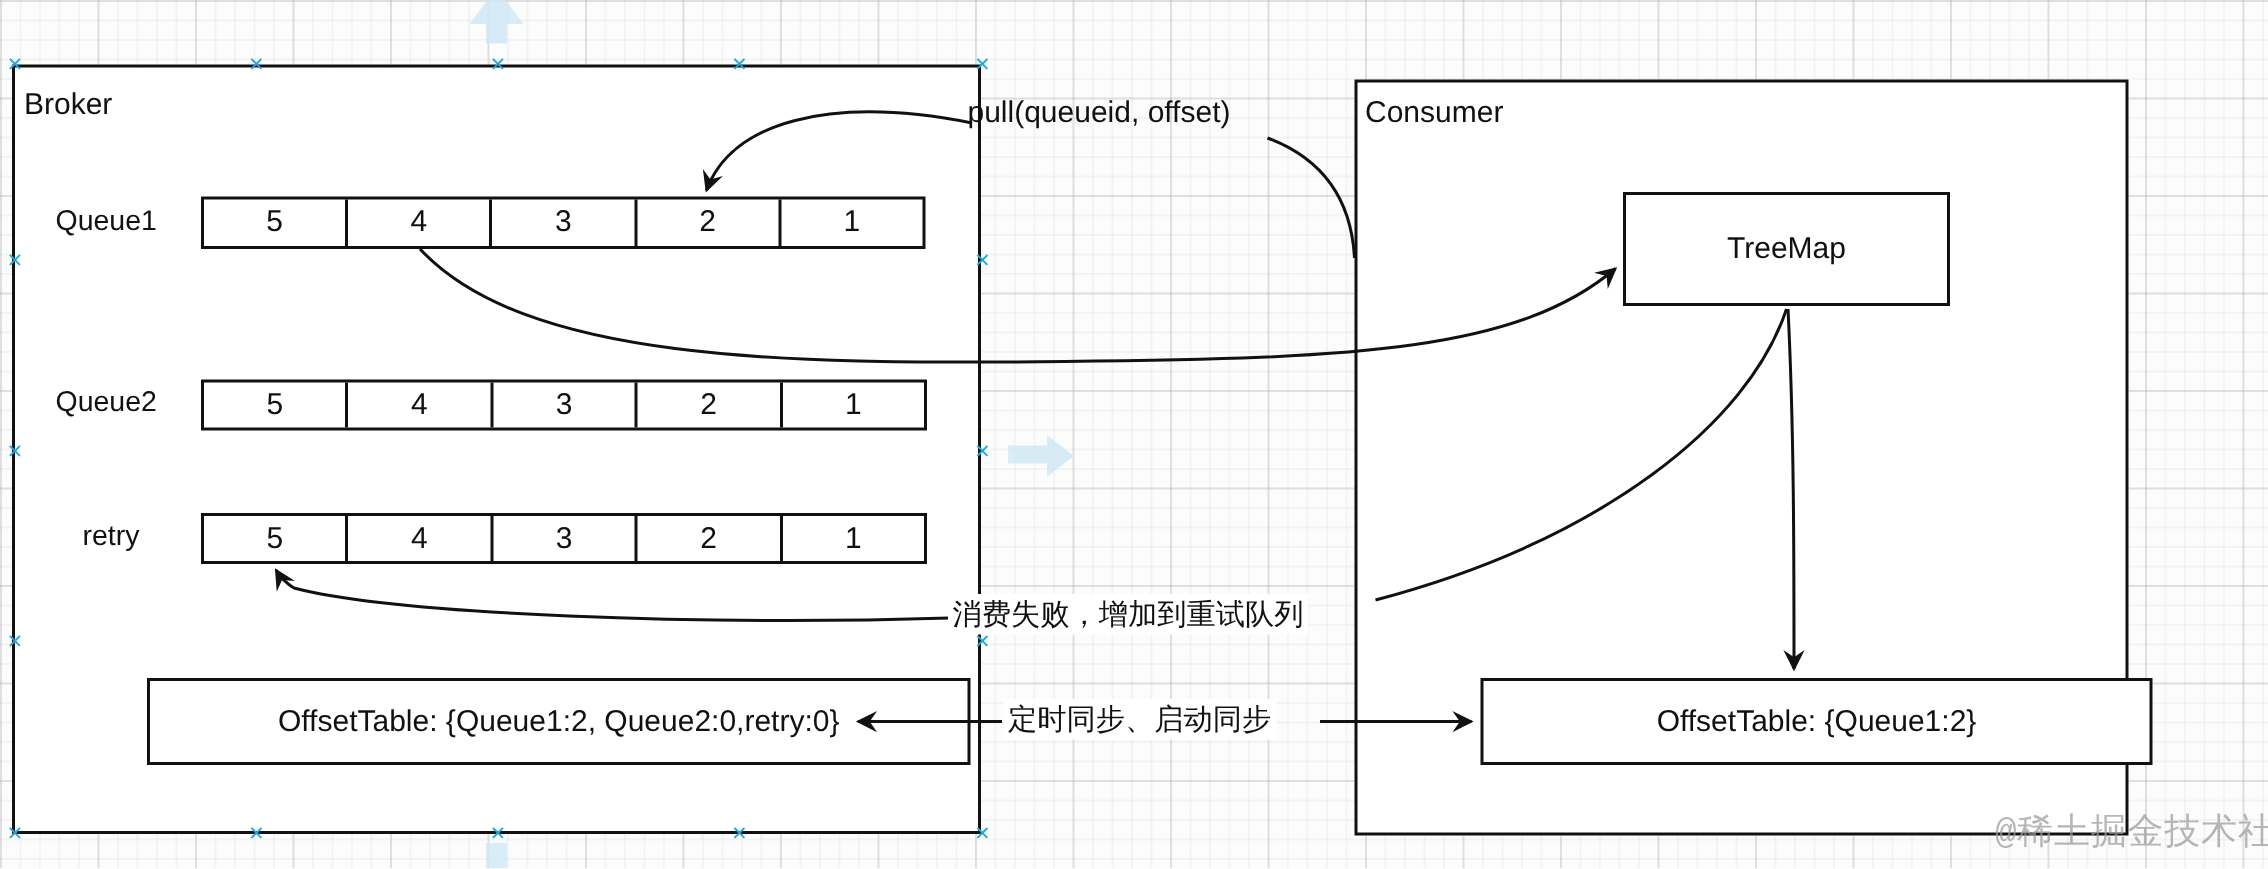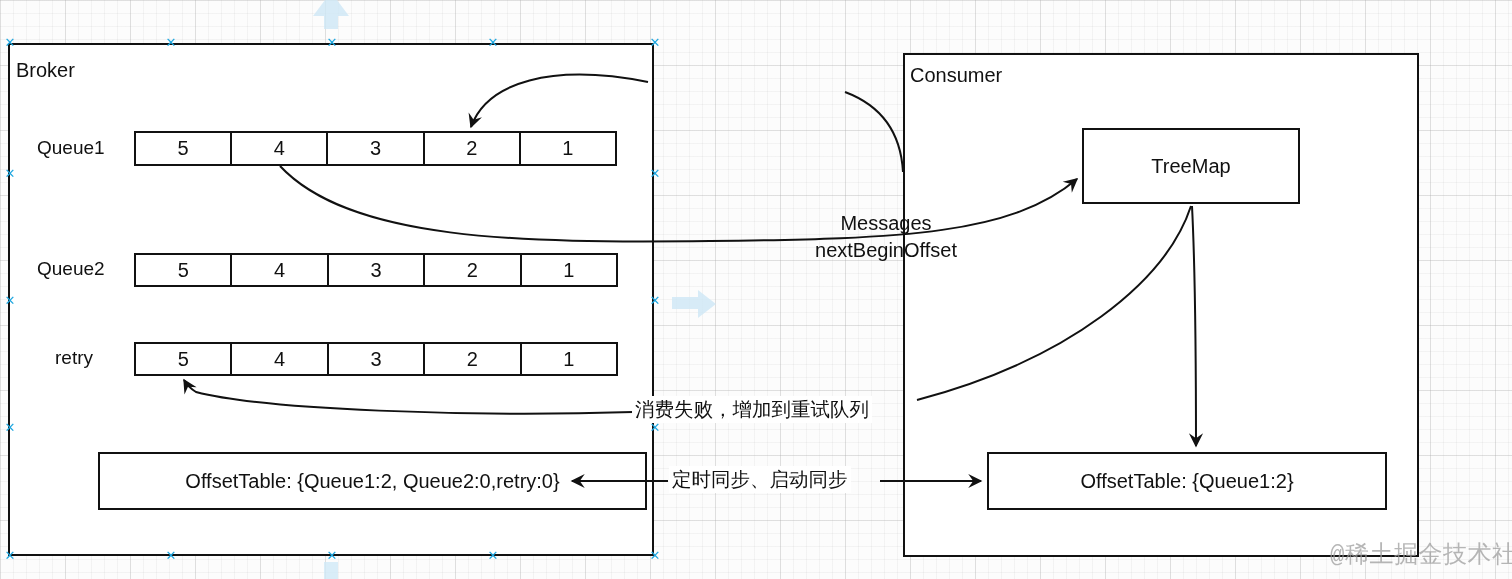--- a/index.html
+++ b/index.html
@@ -122,6 +122,7 @@
     </g>
   </svg>
 
+  <span class="label" style="left:645px;top:64px;">pull(queueid, offset)</span>
 
   <div class="label center-label" style="left:790px;top:210px;width:192px;">
     <div>Messages</div>

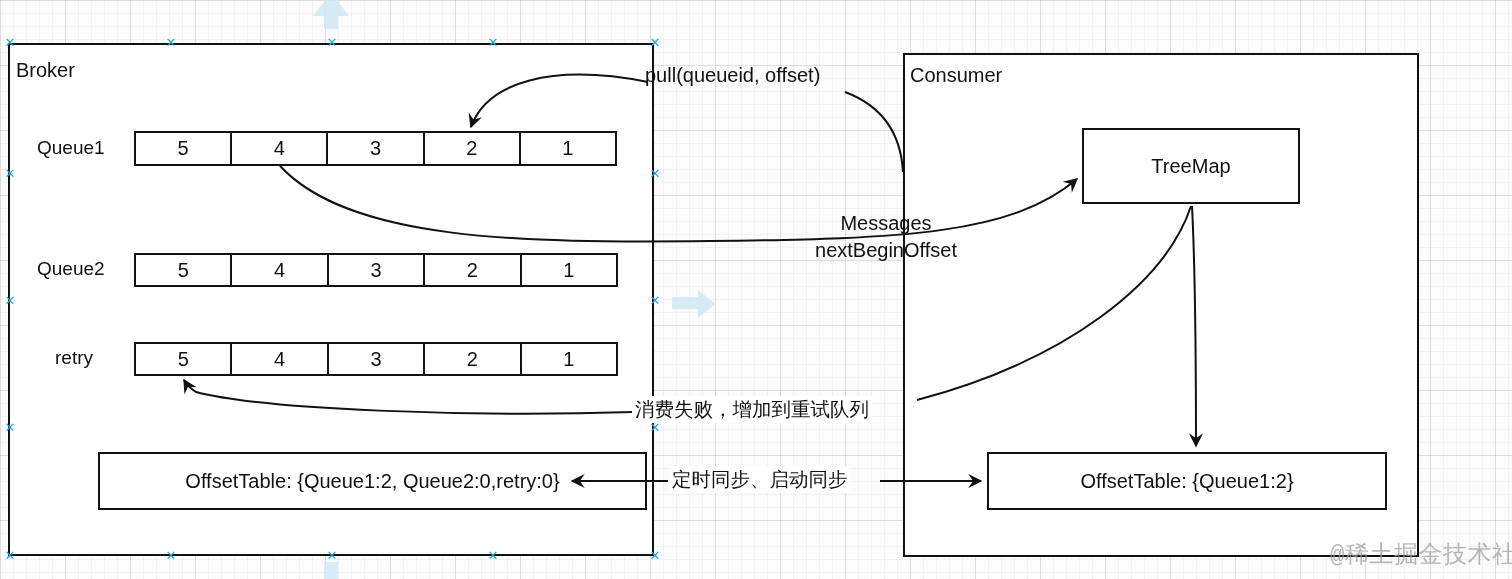--- a/index.html
+++ b/index.html
@@ -124,10 +124,6 @@
 
   <span class="label" style="left:645px;top:64px;">pull(queueid, offset)</span>
 
-  <div class="label center-label" style="left:790px;top:210px;width:192px;">
-    <div>Messages</div>
-    <div>nextBeginOffset</div>
-  </div>
 
   <span class="label onland" style="left:632px;top:396px;font-size:19.5px;">消费失败，增加到重试队列</span>
 

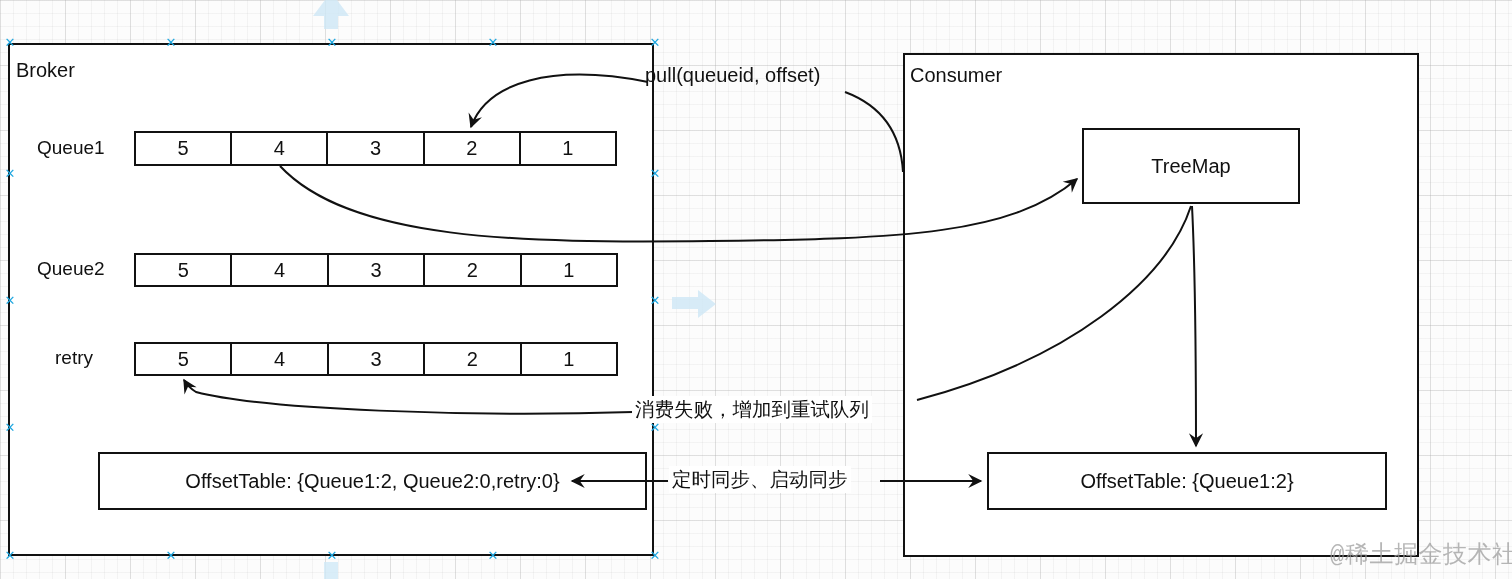--- a/index.html
+++ b/index.html
@@ -93,7 +93,7 @@
   </div>
 
 
-  <div class="shape" style="left:987px;top:452px;width:400px;height:58px;">
+  <div class="shape" style="left:987px;top:452px;width:448px;height:58px;">
     <span class="boxtext" style="line-height:54px;">OffsetTable: {Queue1:2}</span>
   </div>
 

